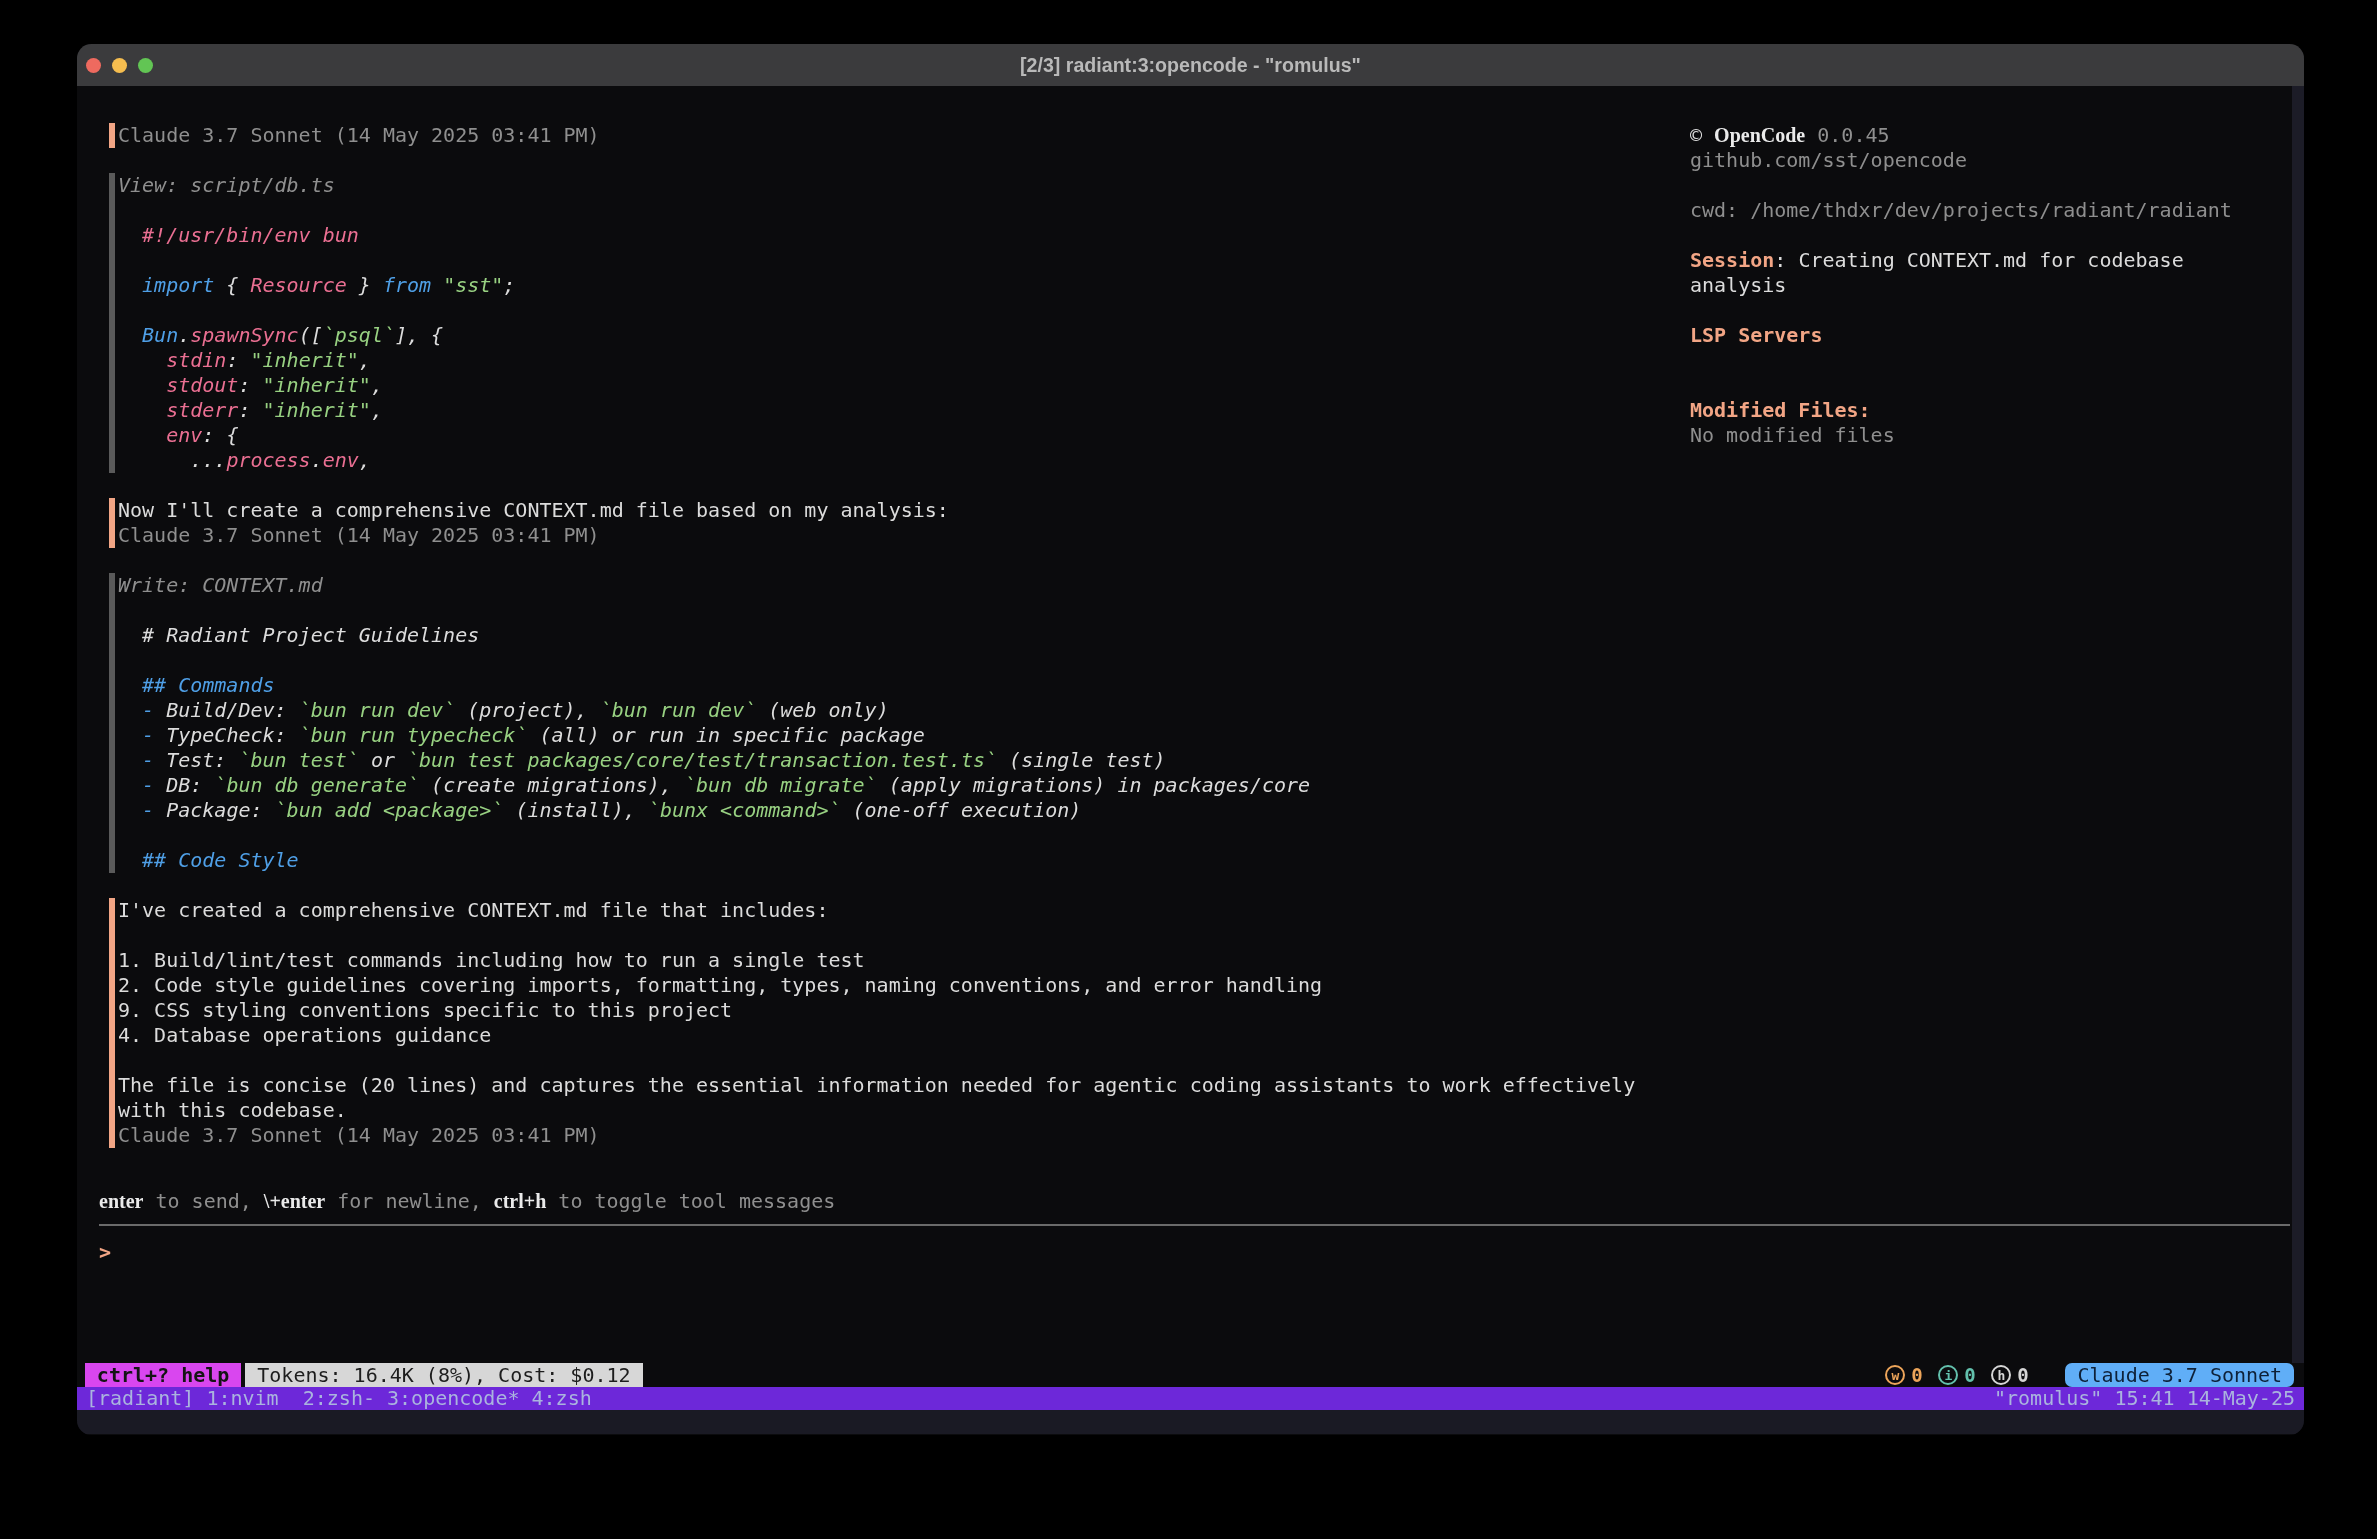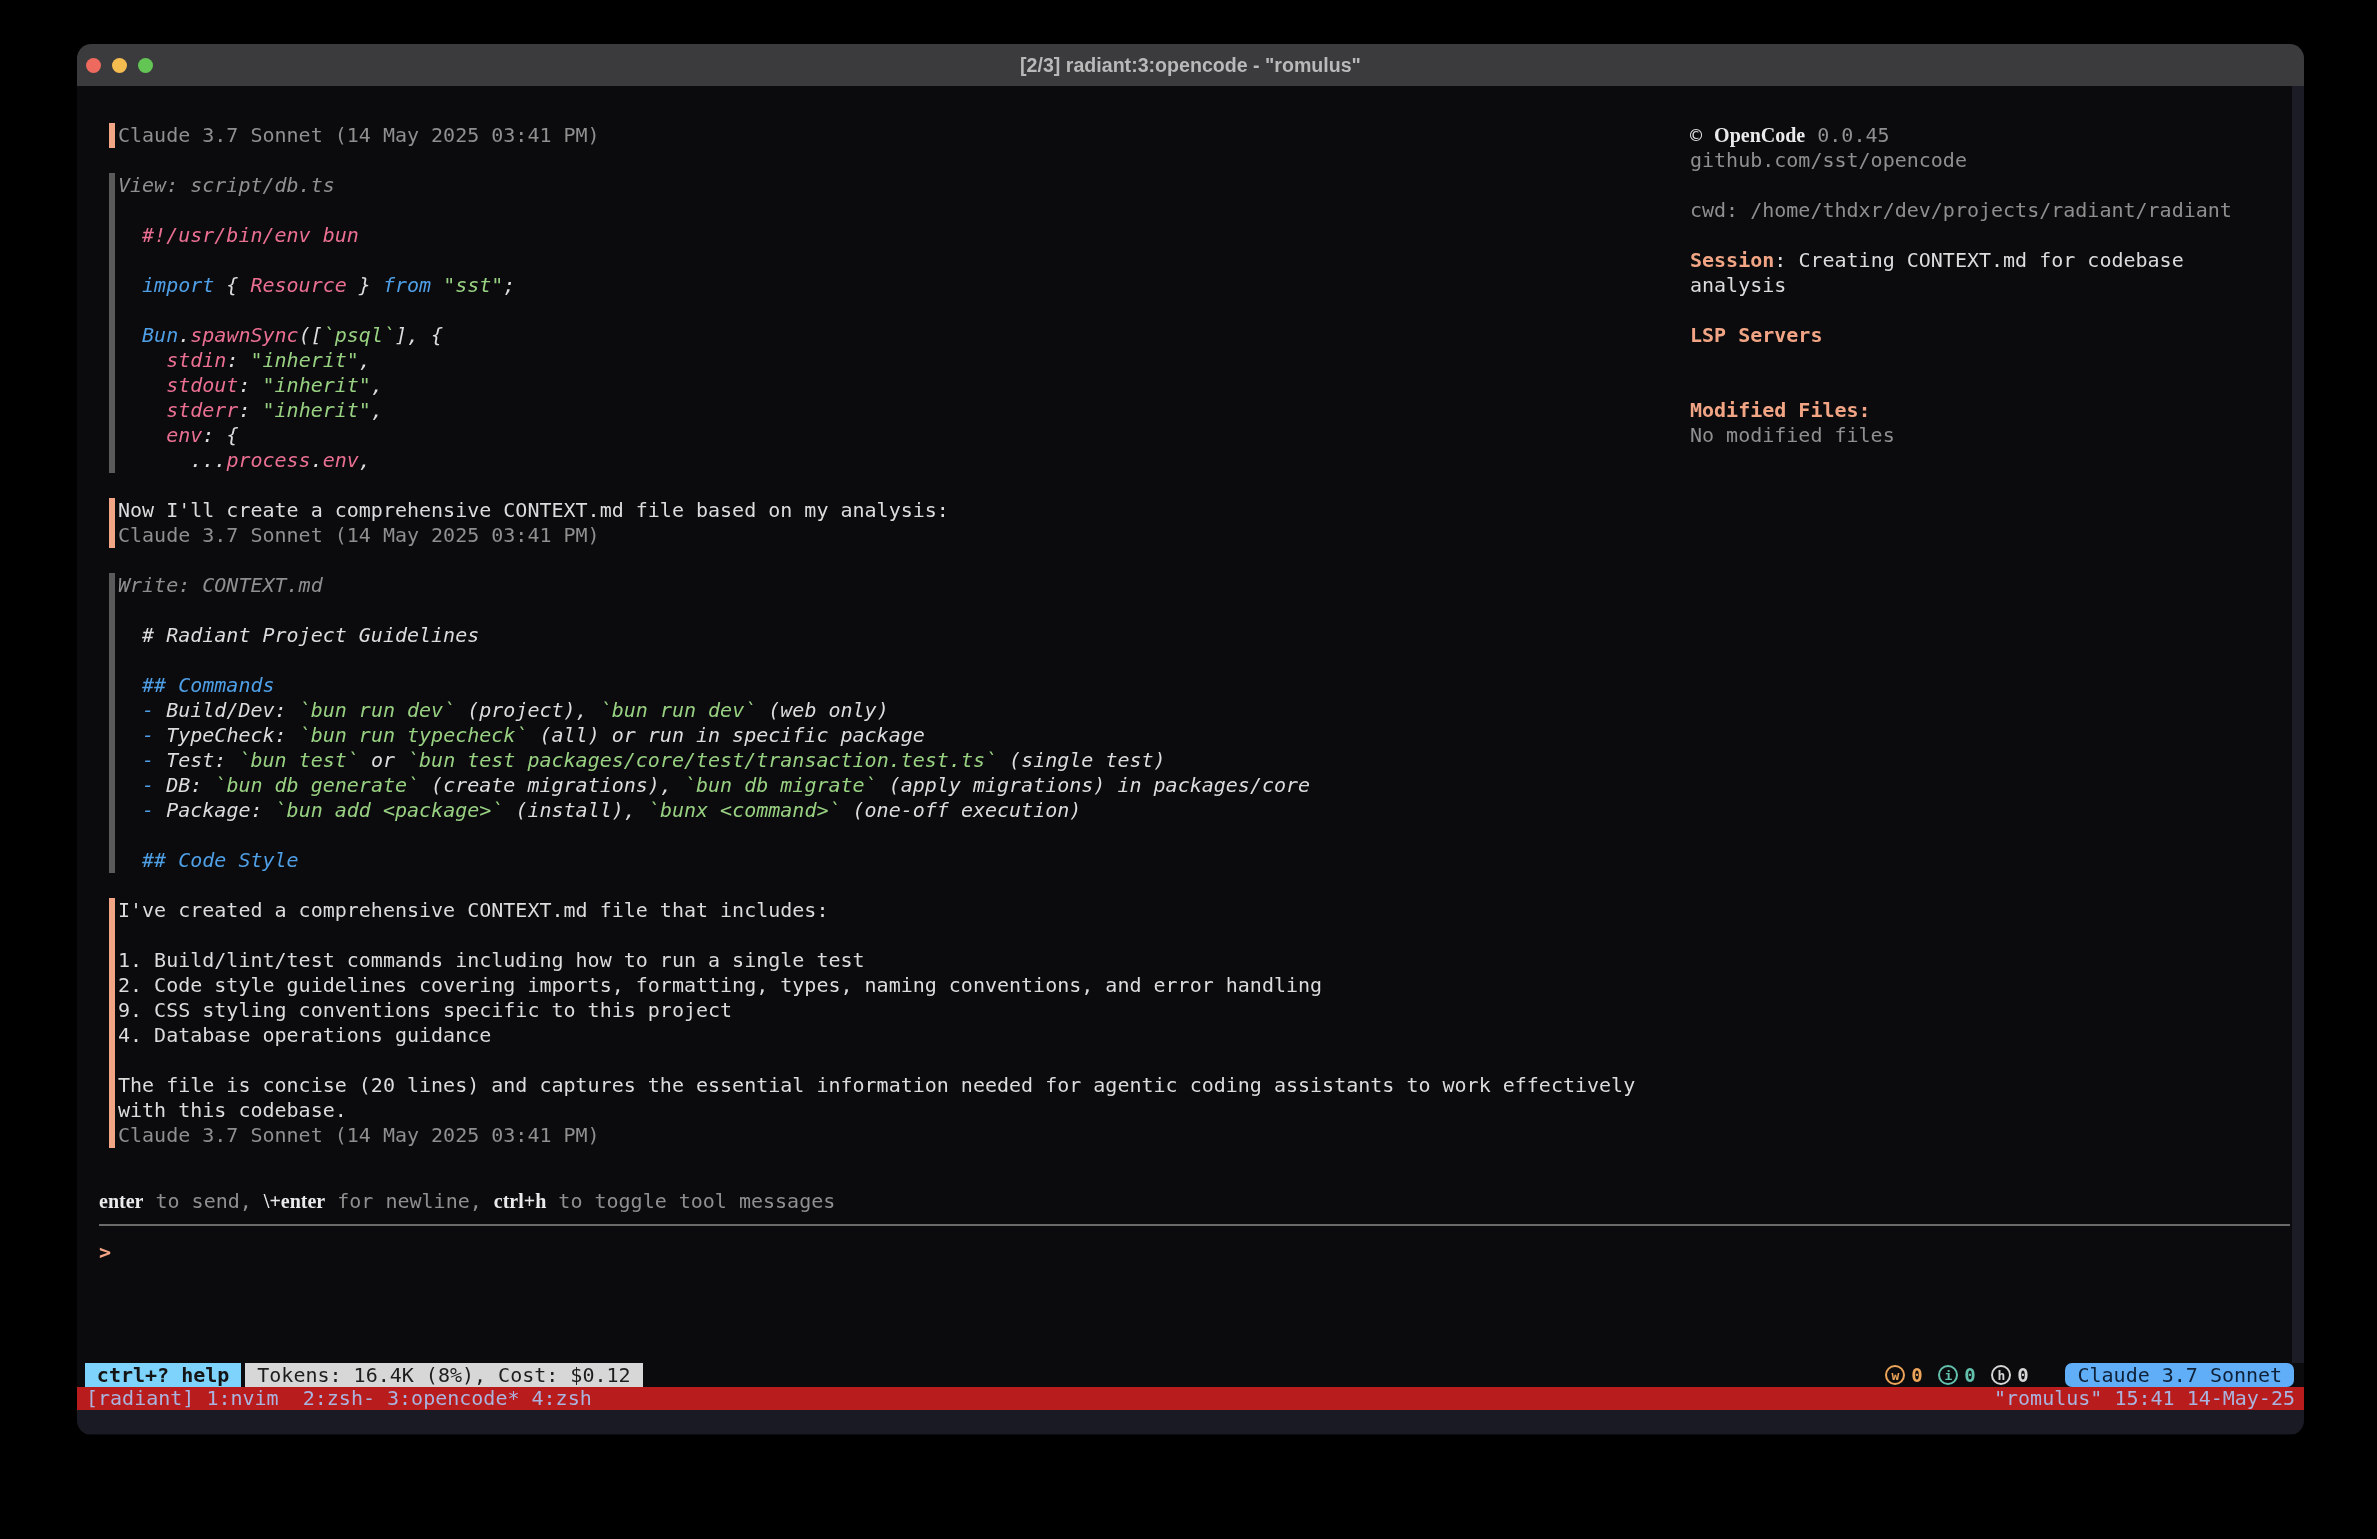--- a/index.html
+++ b/index.html
@@ -65,7 +65,7 @@
   }
   .status-left, .status-right { display:flex; align-items:center; height:24px; }
   .chip { height:24px; line-height:24px; white-space:pre; font-size:20px; }
-  .chip-help   { background:#7dd3fc; color:#141414; font-weight:bold; }
+  .chip-help   { background:#d946ef; color:#141414; font-weight:bold; }
   .chip-tokens { background:#d7d7d7; color:#1d1d1d; margin-left:3.9px; }
   .chip-model  { background:#60aef7; color:#0e2138;border-radius:7px; }
 

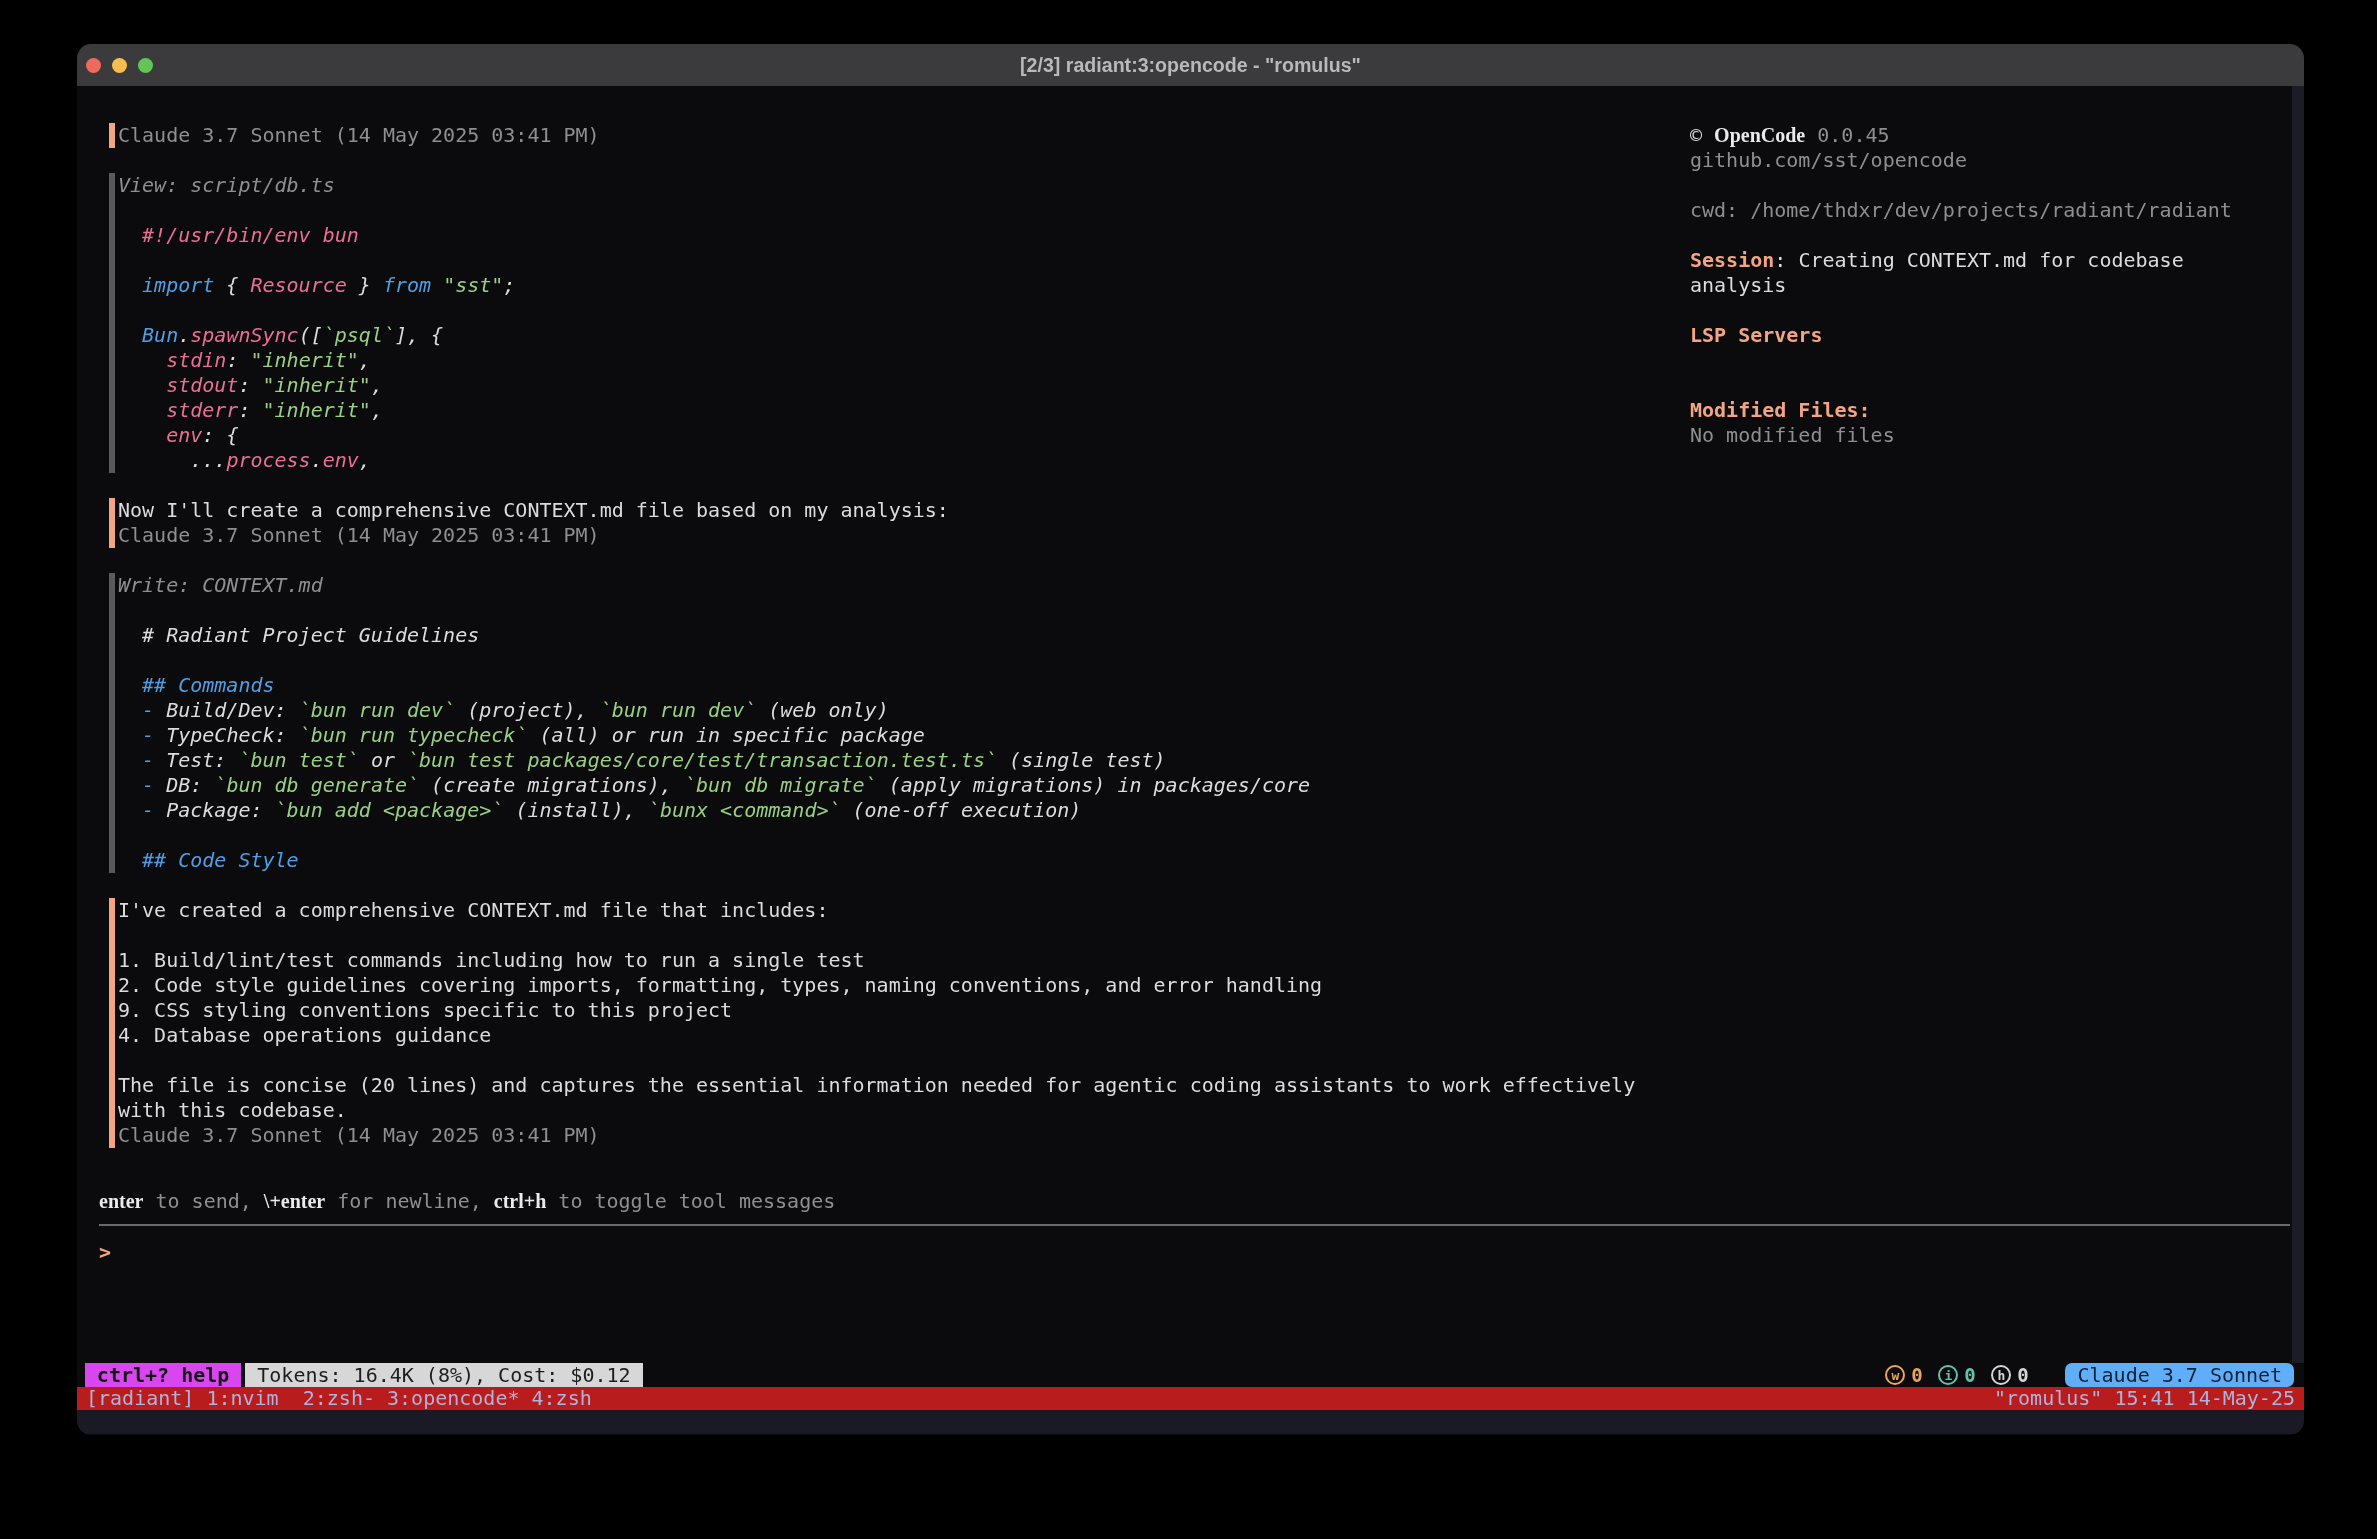--- a/index.html
+++ b/index.html
@@ -84,7 +84,7 @@
   
   .tmux {
     position:absolute; left:0; top:1301px; right:0; height:23.5px;
-    background:#b91c1c; color:#aab4de;
+    background:#6d28d9; color:#aab4de;
     display:flex; justify-content:space-between; align-items:center;
     padding:0 9px; white-space:pre; font-size:20px; line-height:23.5px;
   }

